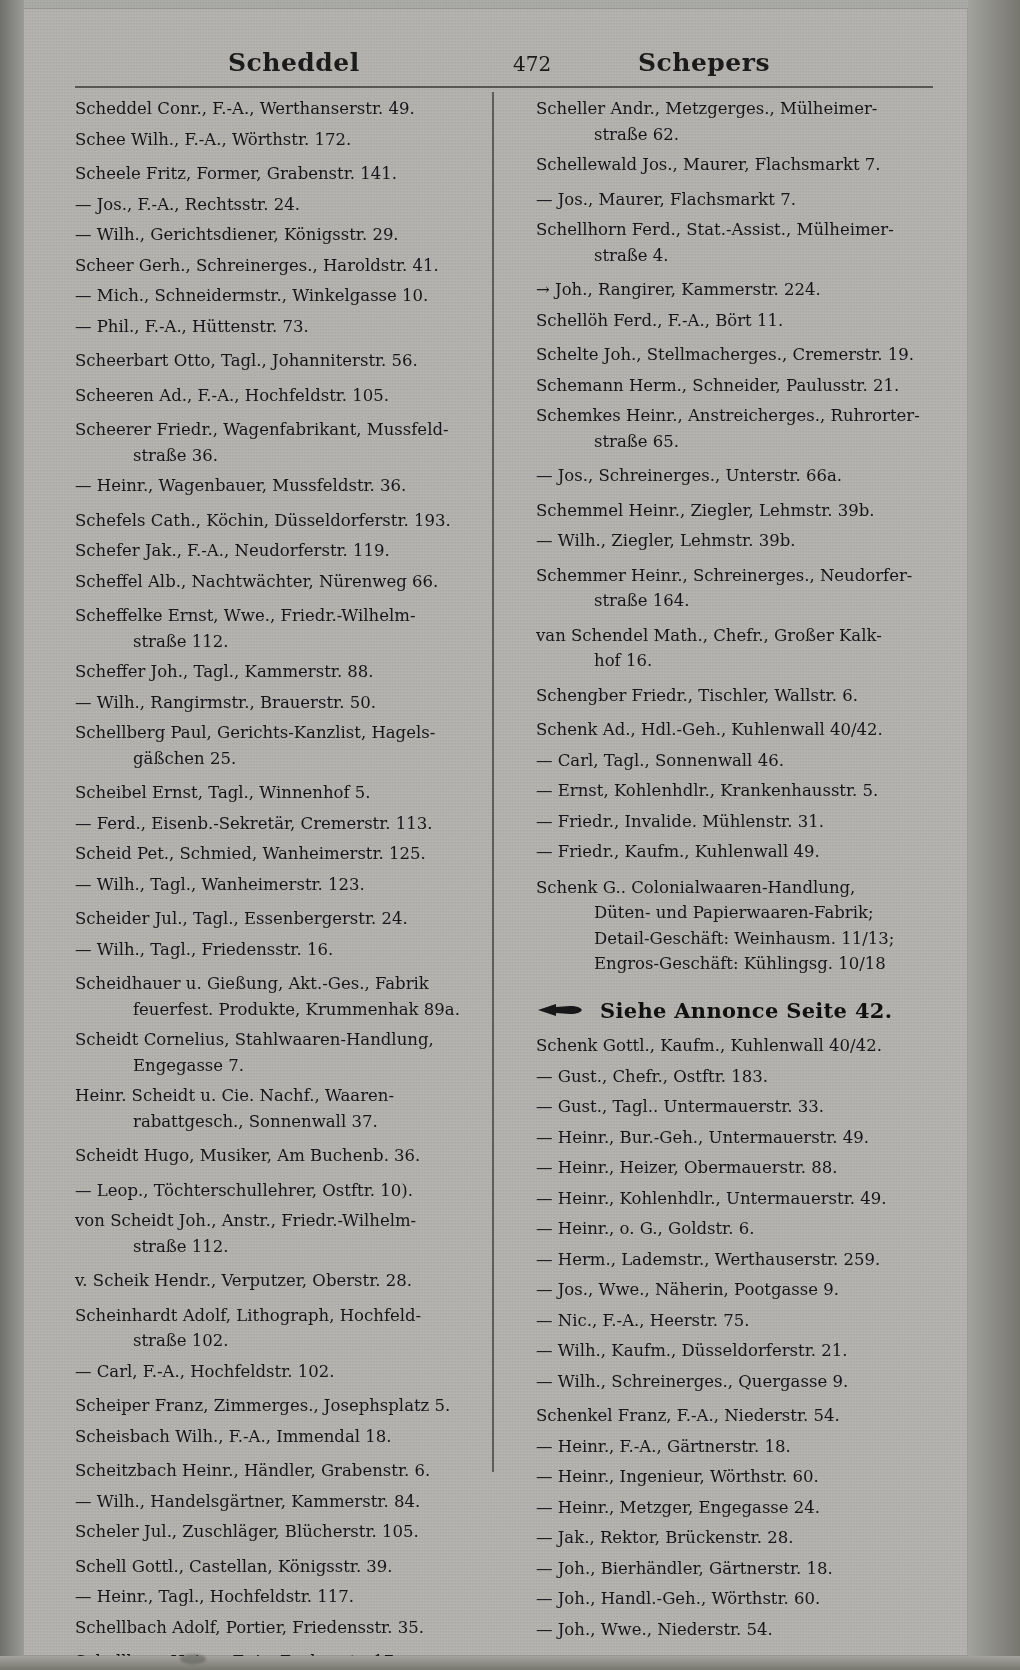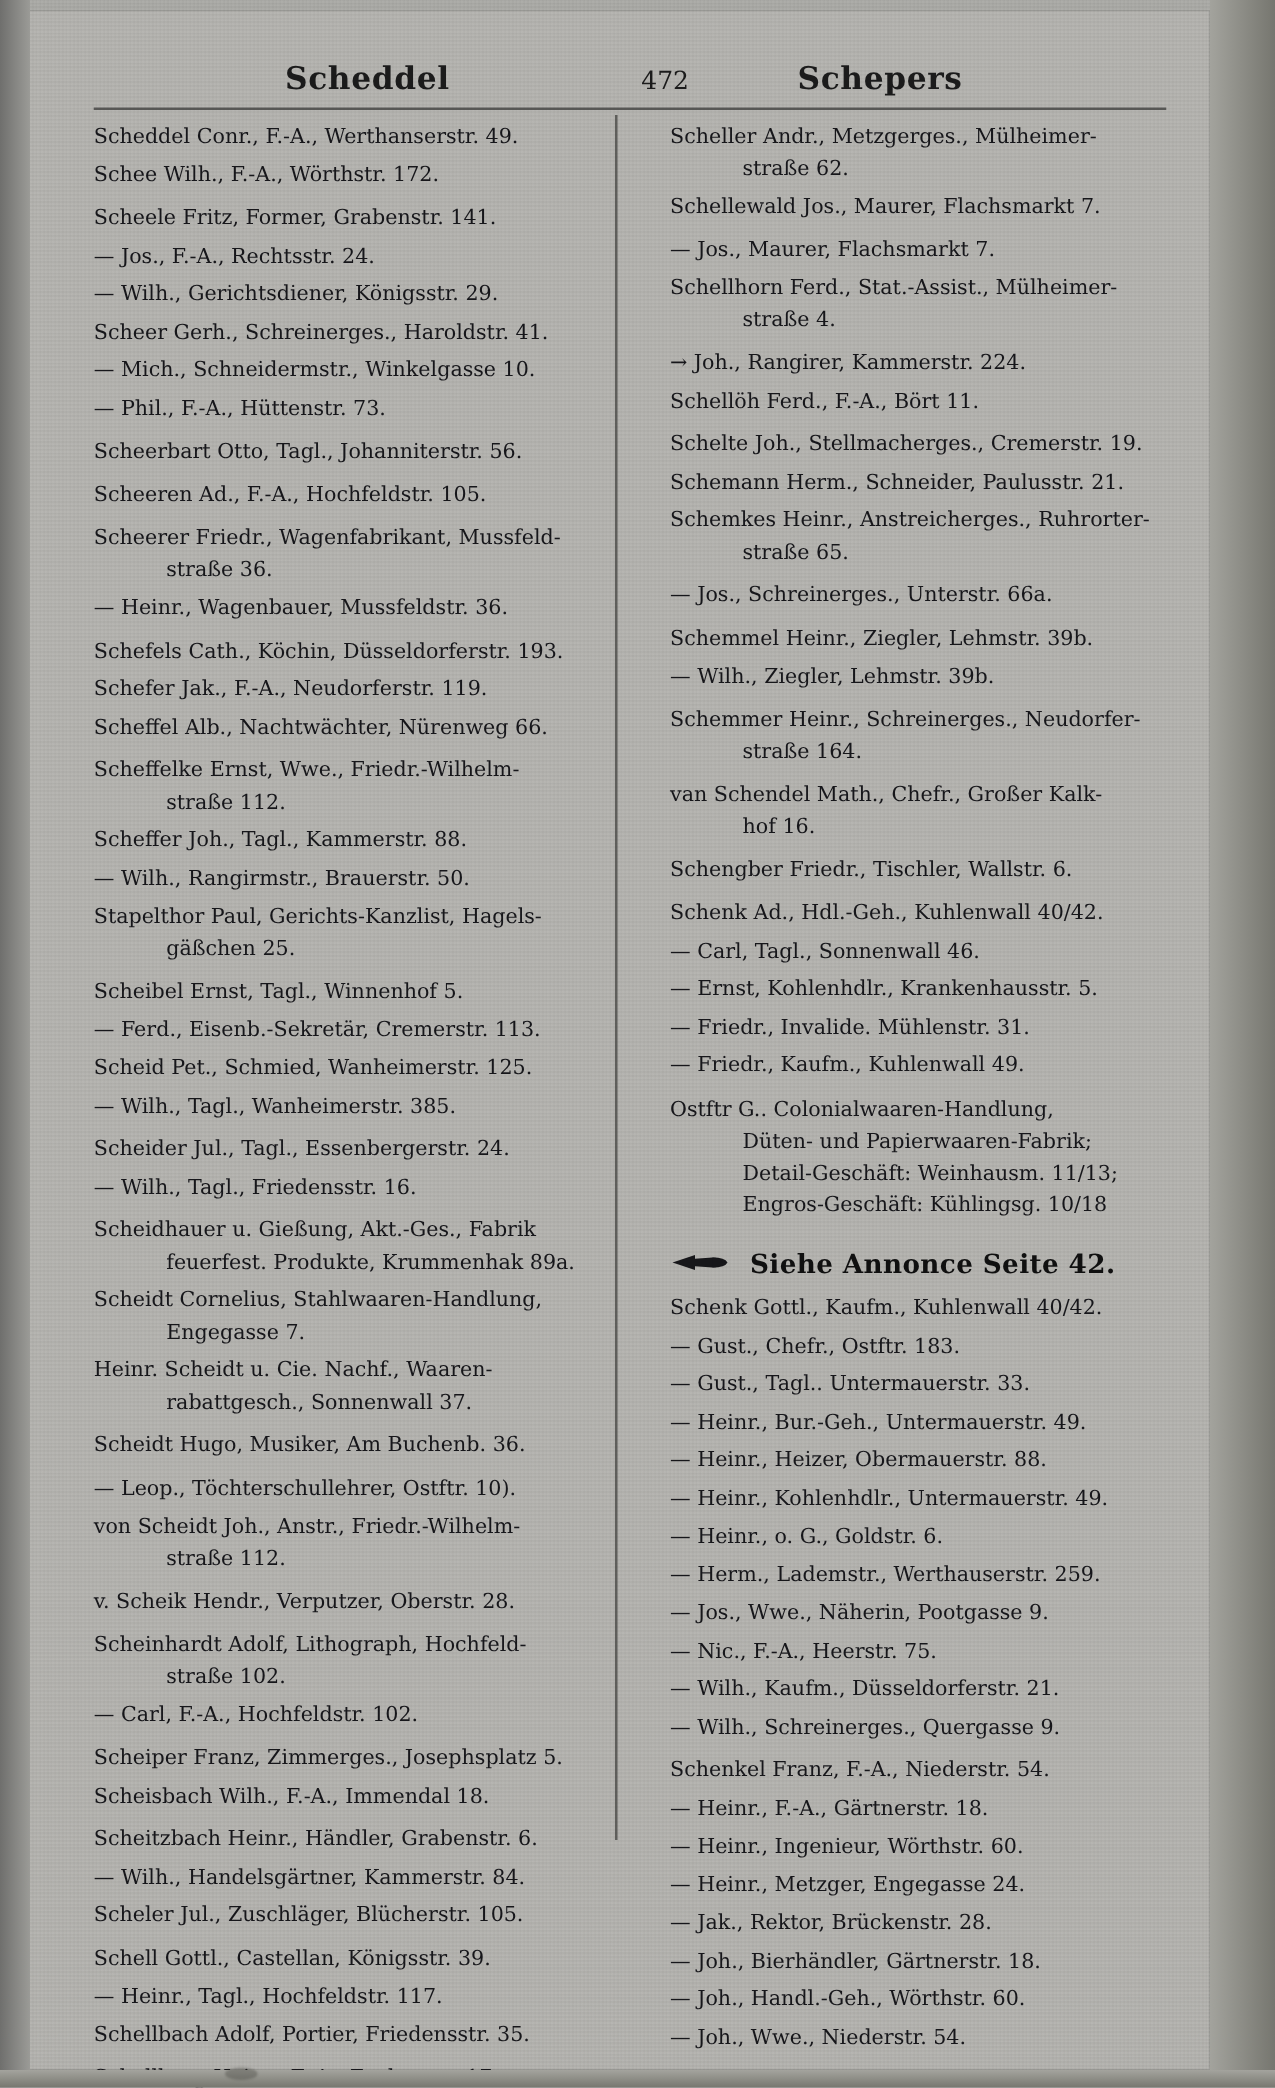--- a/index.html
+++ b/index.html
@@ -202,7 +202,7 @@
         <div class="gap-s"></div>
         <div class="entry"><span>— Wilh., Rangirmstr., Brauerstr. 50.</span></div>
         <div class="gap-s"></div>
-        <div class="entry"><span>Stapelthor Paul, Gerichts-Kanzlist, Hagels-</span><span class="cont">gäßchen 25.</span></div>
+        <div class="entry"><span>Schellberg Paul, Gerichts-Kanzlist, Hagels-</span><span class="cont">gäßchen 25.</span></div>
         <div class="gap"></div>
         <div class="entry"><span>Scheibel Ernst, Tagl., Winnenhof 5.</span></div>
         <div class="gap-s"></div>

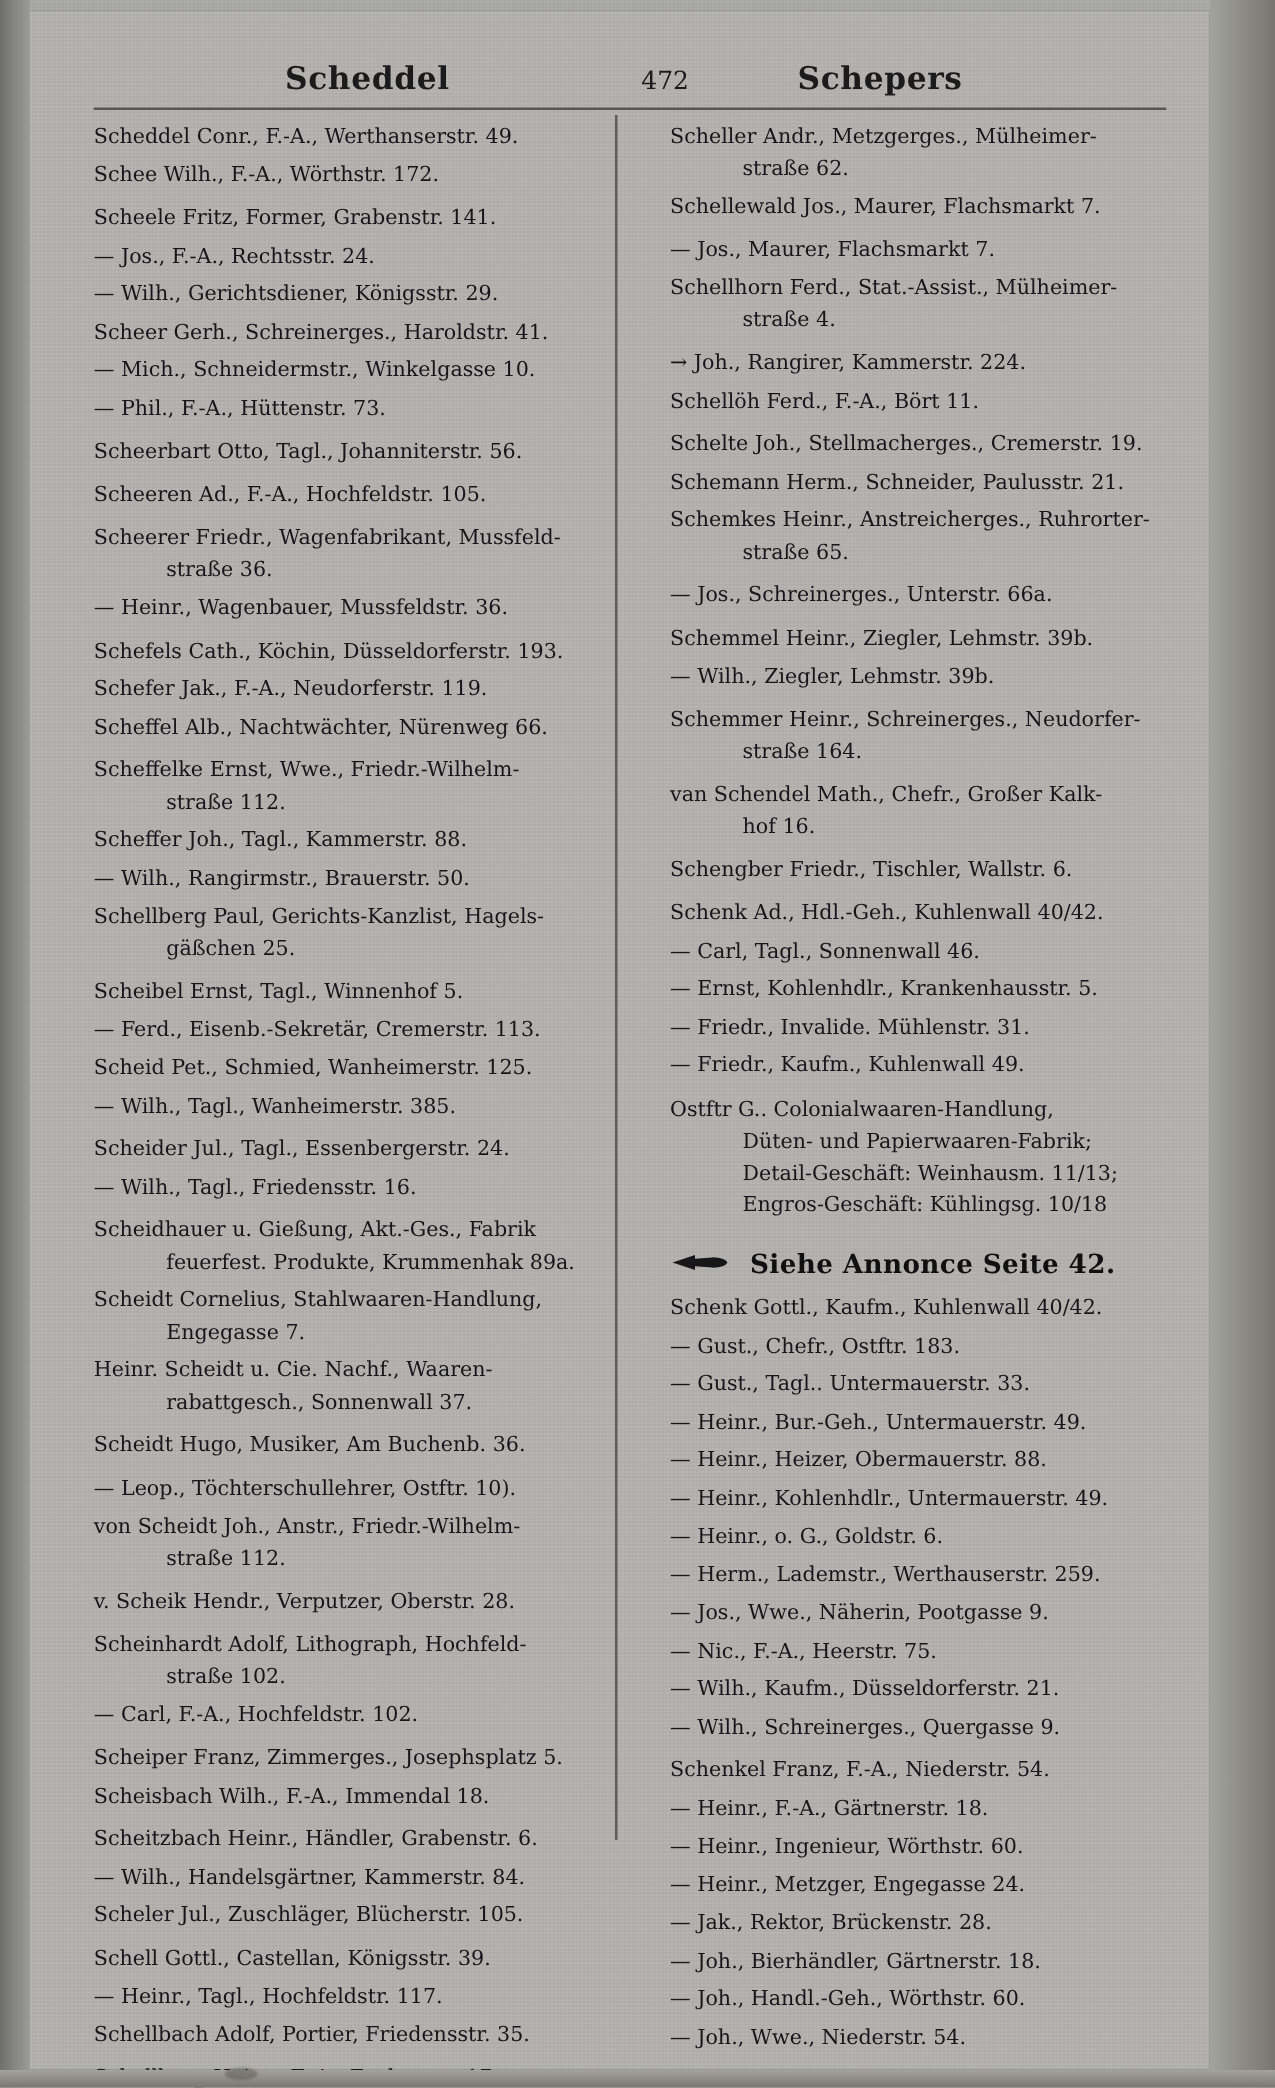--- a/index.html
+++ b/index.html
@@ -210,7 +210,7 @@
         <div class="gap-s"></div>
         <div class="entry"><span>Scheid Pet., Schmied, Wanheimerstr. 125.</span></div>
         <div class="gap-s"></div>
-        <div class="entry"><span>— Wilh., Tagl., Wanheimerstr. 385.</span></div>
+        <div class="entry"><span>— Wilh., Tagl., Wanheimerstr. 123.</span></div>
         <div class="gap"></div>
         <div class="entry"><span>Scheider Jul., Tagl., Essenbergerstr. 24.</span></div>
         <div class="gap-s"></div>

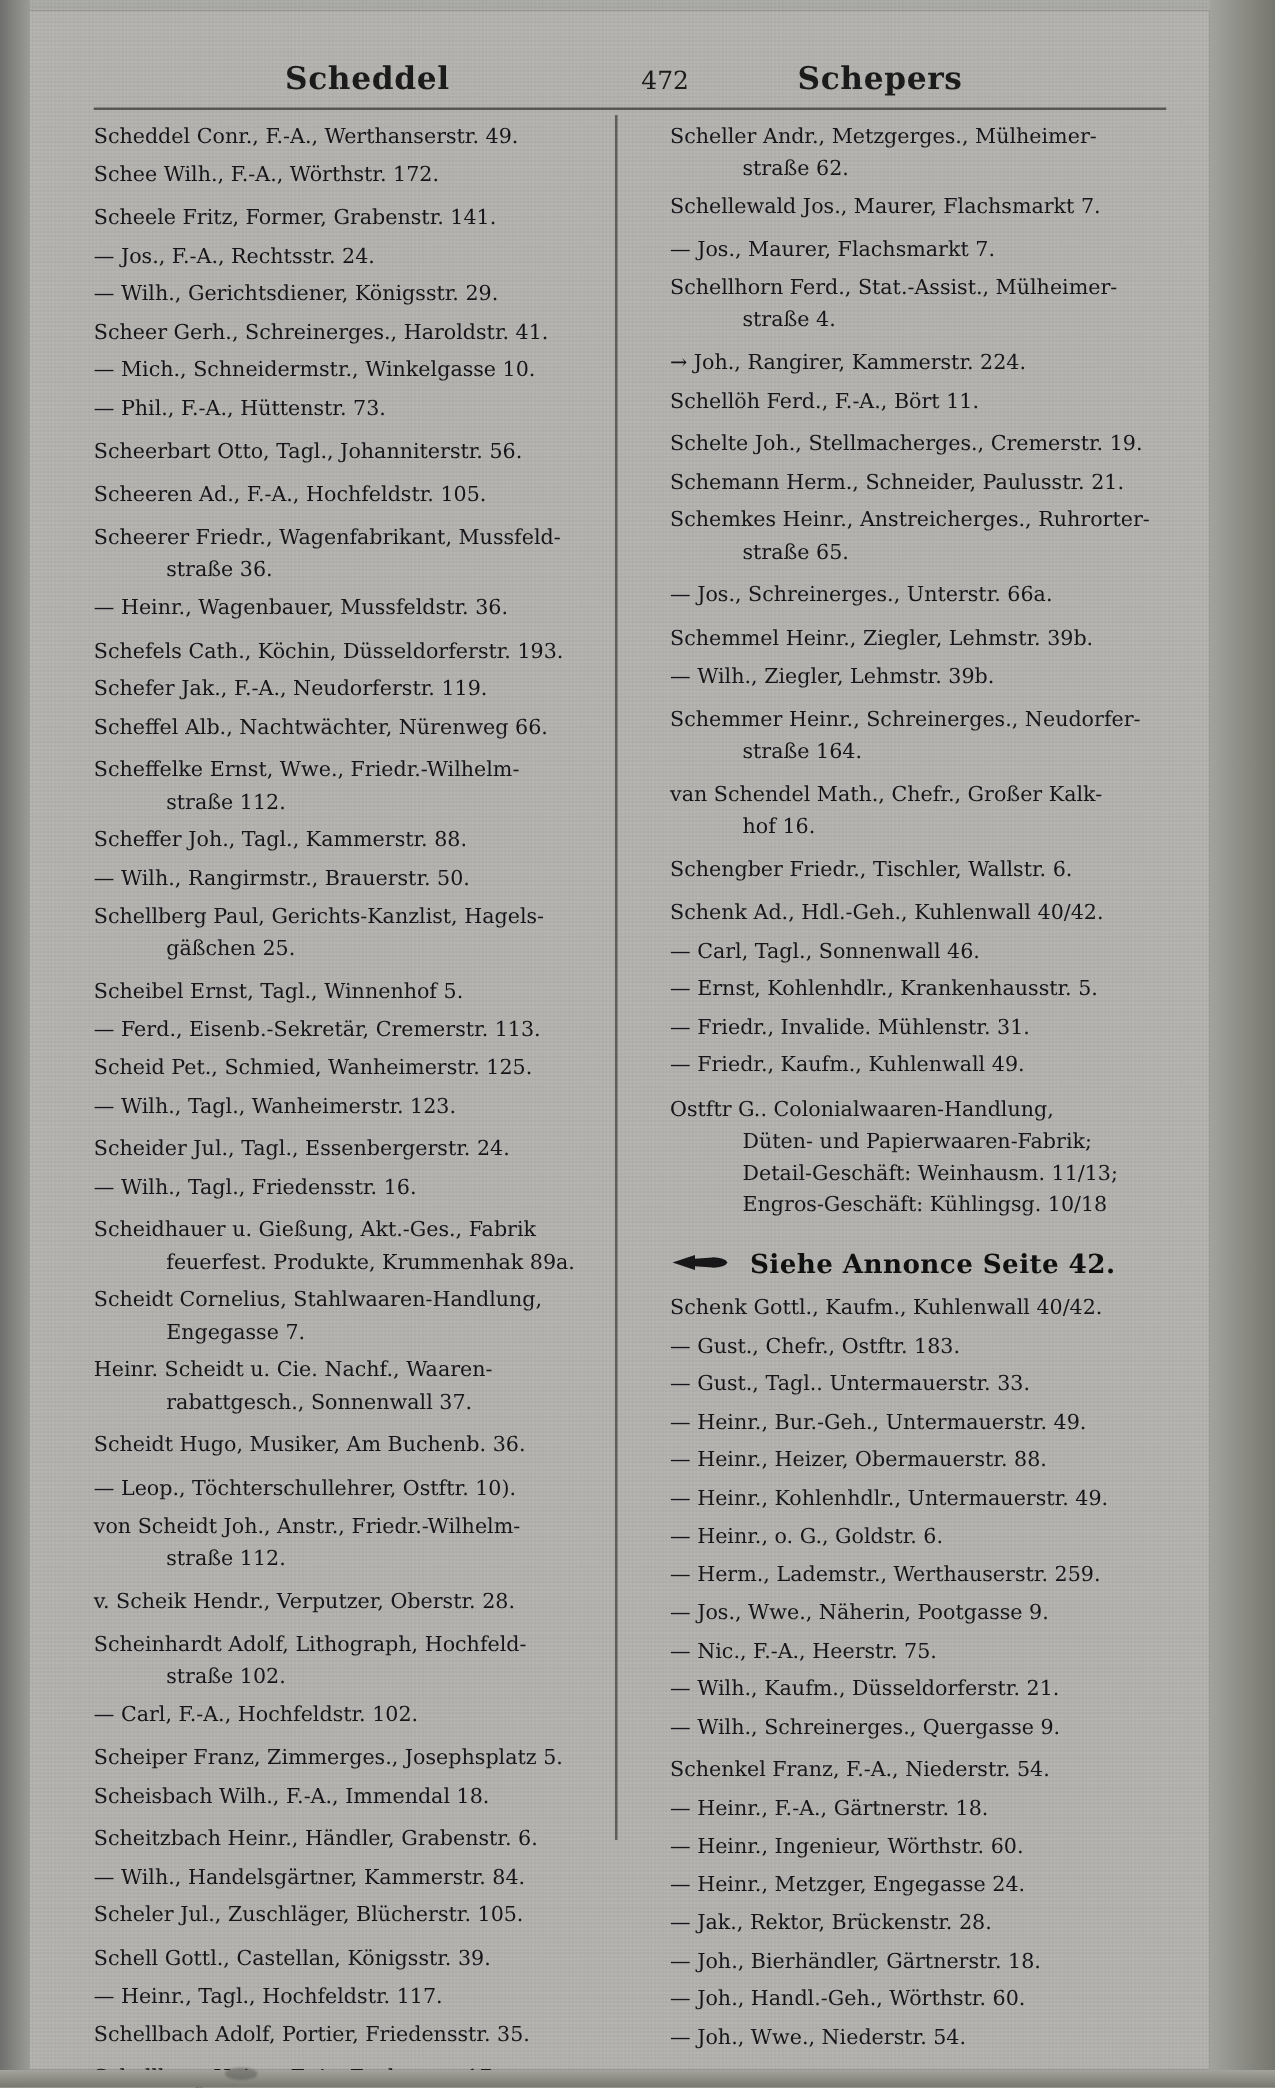--- a/index.html
+++ b/index.html
@@ -294,7 +294,7 @@
         <div class="entry"><span>— Friedr., Kaufm., Kuhlenwall 49.</span></div>
         <div class="gap-s"></div>
         <div class="gap-s"></div>
-        <div class="entry"><span>Ostftr G.. Colonialwaaren-Handlung,</span><span class="cont">Düten- und Papierwaaren-Fabrik;</span><span class="cont">Detail-Geschäft: Weinhausm. 11/13;</span><span class="cont">Engros-Geschäft: Kühlingsg. 10/18</span></div>
+        <div class="entry"><span>Schenk G.. Colonialwaaren-Handlung,</span><span class="cont">Düten- und Papierwaaren-Fabrik;</span><span class="cont">Detail-Geschäft: Weinhausm. 11/13;</span><span class="cont">Engros-Geschäft: Kühlingsg. 10/18</span></div>
         <div class="gap-s"></div>
         <div class="ann">
           <span class="hand">

